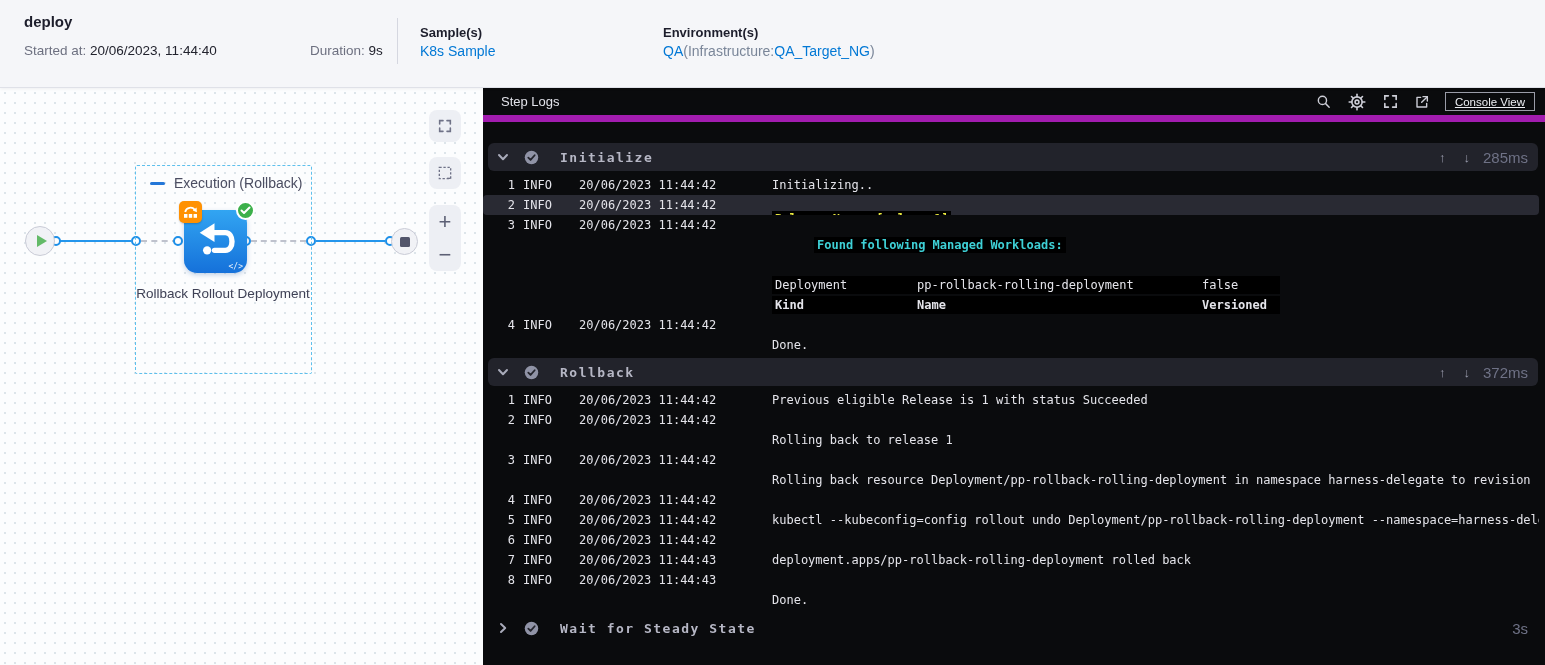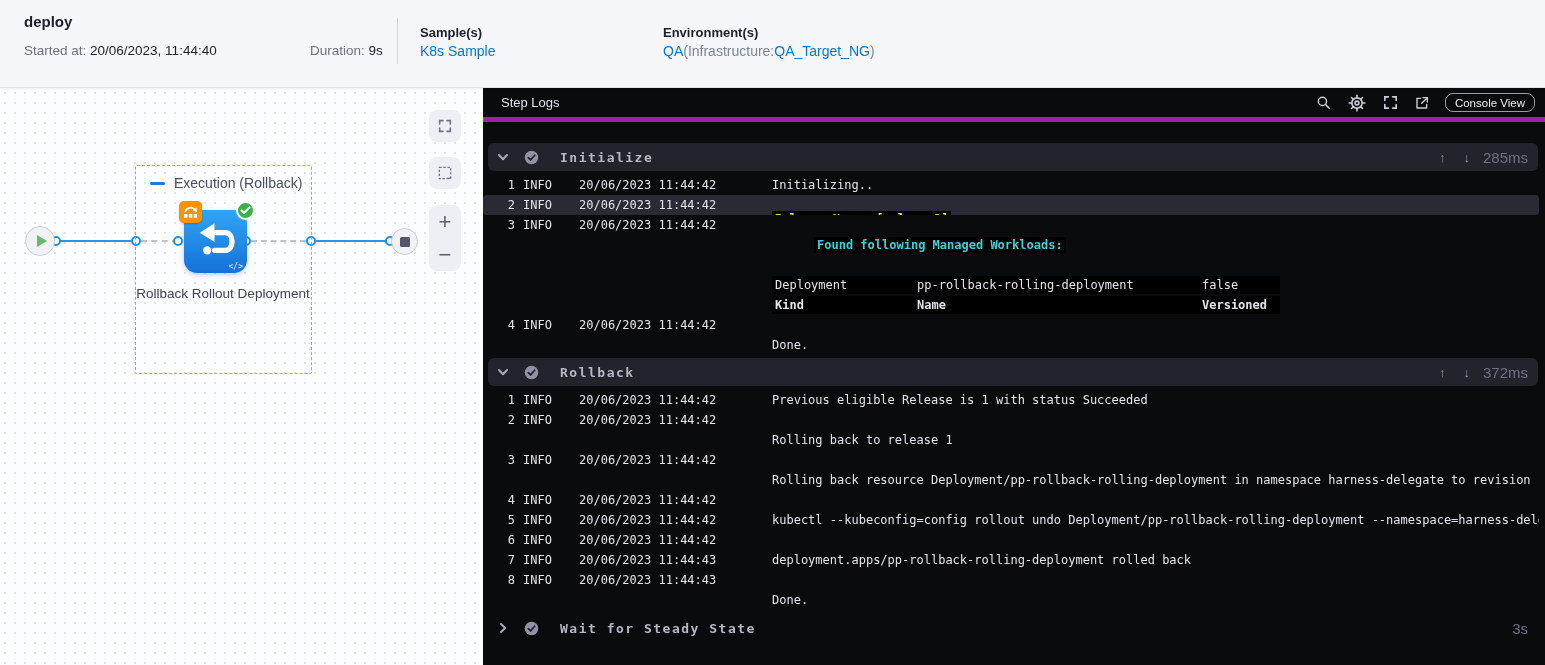--- a/index.html
+++ b/index.html
@@ -60,7 +60,7 @@
   
   #console { position:absolute; left:483px; top:88px; width:1062px; height:577px; background:#0a0b0d; color:#e4e4ea; }
   #console-header { height:34px; display:flex; align-items:center; padding:0 10px 0 18px;
-    border-bottom:5px solid #a21caf; }
+    border-bottom:7px solid #a21caf; }
   #console-title { font-size:13px; color:#e2e3ea; }
   #console-tools { margin-left:auto; display:flex; align-items:center; gap:15px; }
   .tool-icon { display:flex; align-items:center; justify-content:center; cursor:pointer; }

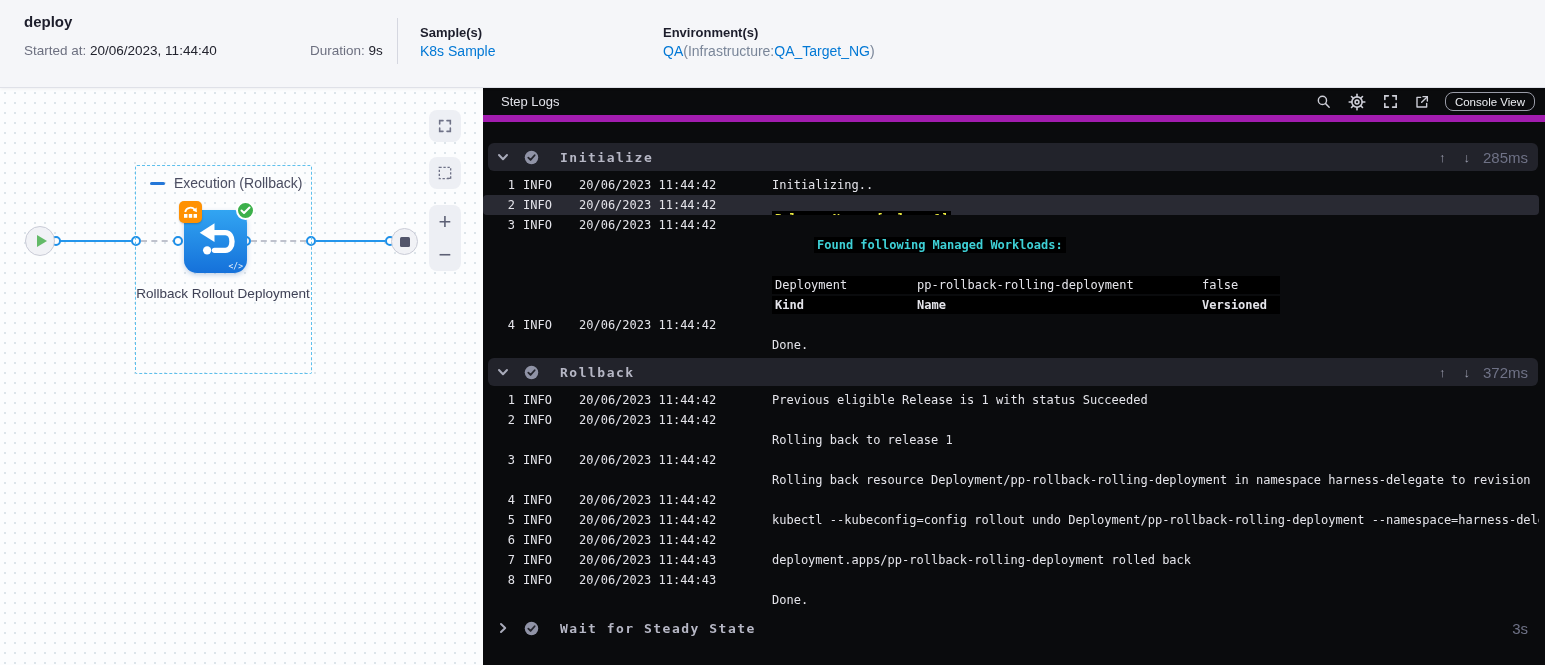--- a/index.html
+++ b/index.html
@@ -64,8 +64,8 @@
   #console-title { font-size:13px; color:#e2e3ea; }
   #console-tools { margin-left:auto; display:flex; align-items:center; gap:15px; }
   .tool-icon { display:flex; align-items:center; justify-content:center; cursor:pointer; }
-  #console-view-btn { border:1px solid #9a9ca8; border-radius:8px; padding:2.5px 9px; font-size:11.5px;
-    color:#eceef2; cursor:pointer; white-space:nowrap; }
+  #console-view-btn { border:1px solid #9a9ca8; border-radius:0; padding:2.5px 9px; font-size:11.5px;
+    color:#eceef2; cursor:pointer; white-space:nowrap;text-decoration:underline; }
   #log-body { overflow:hidden; height:543px; }
   .section-bar { height:28px; margin:0 7px 0 5px; border-radius:6px; background:#22232b;
     display:flex; align-items:center; padding:0 10px 0 8px; cursor:pointer; }

